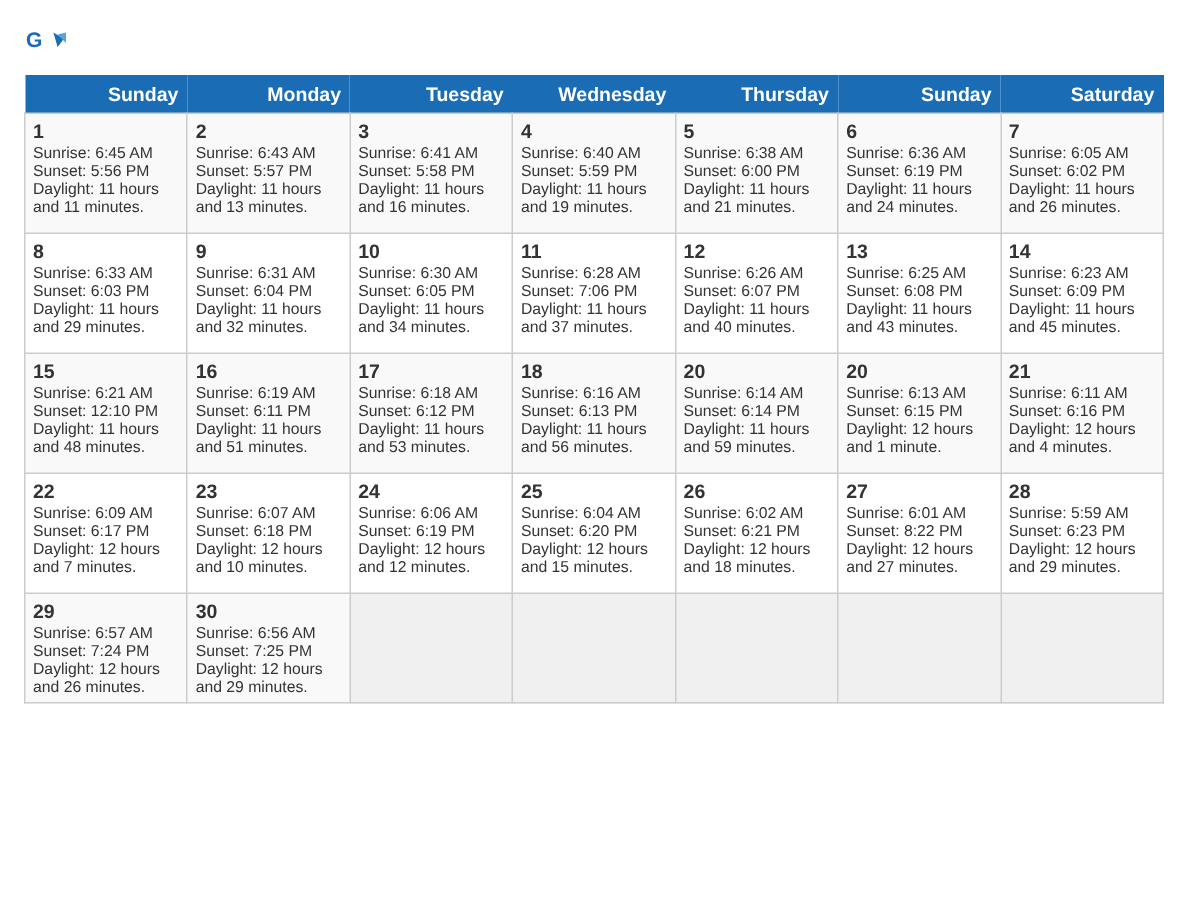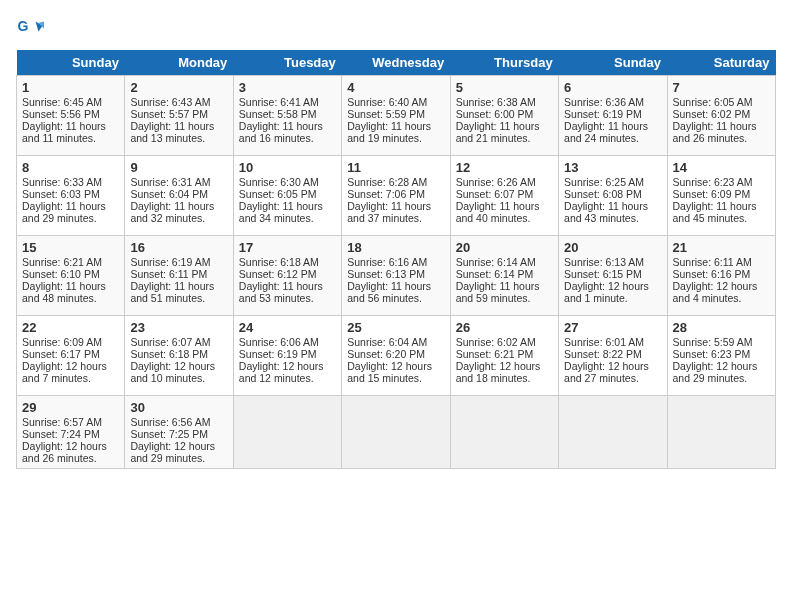--- a/index.html
+++ b/index.html
@@ -148,7 +148,7 @@
           <td><span class="day-num">14</span><span>Sunrise: 6:23 AM</span><br><span>Sunset: 6:09 PM</span><br><span>Daylight: 11 hours and 45 minutes.</span></td>
         </tr>
         <tr>
-          <td><span class="day-num">15</span><span>Sunrise: 6:21 AM</span><br><span>Sunset: 6:10 PM</span><br><span>Daylight: 11 hours and 48 minutes.</span></td>
+          <td><span class="day-num">15</span><span>Sunrise: 6:21 AM</span><br><span>Sunset: 12:10 PM</span><br><span>Daylight: 11 hours and 48 minutes.</span></td>
           <td><span class="day-num">16</span><span>Sunrise: 6:19 AM</span><br><span>Sunset: 6:11 PM</span><br><span>Daylight: 11 hours and 51 minutes.</span></td>
           <td><span class="day-num">17</span><span>Sunrise: 6:18 AM</span><br><span>Sunset: 6:12 PM</span><br><span>Daylight: 11 hours and 53 minutes.</span></td>
           <td><span class="day-num">18</span><span>Sunrise: 6:16 AM</span><br><span>Sunset: 6:13 PM</span><br><span>Daylight: 11 hours and 56 minutes.</span></td>

